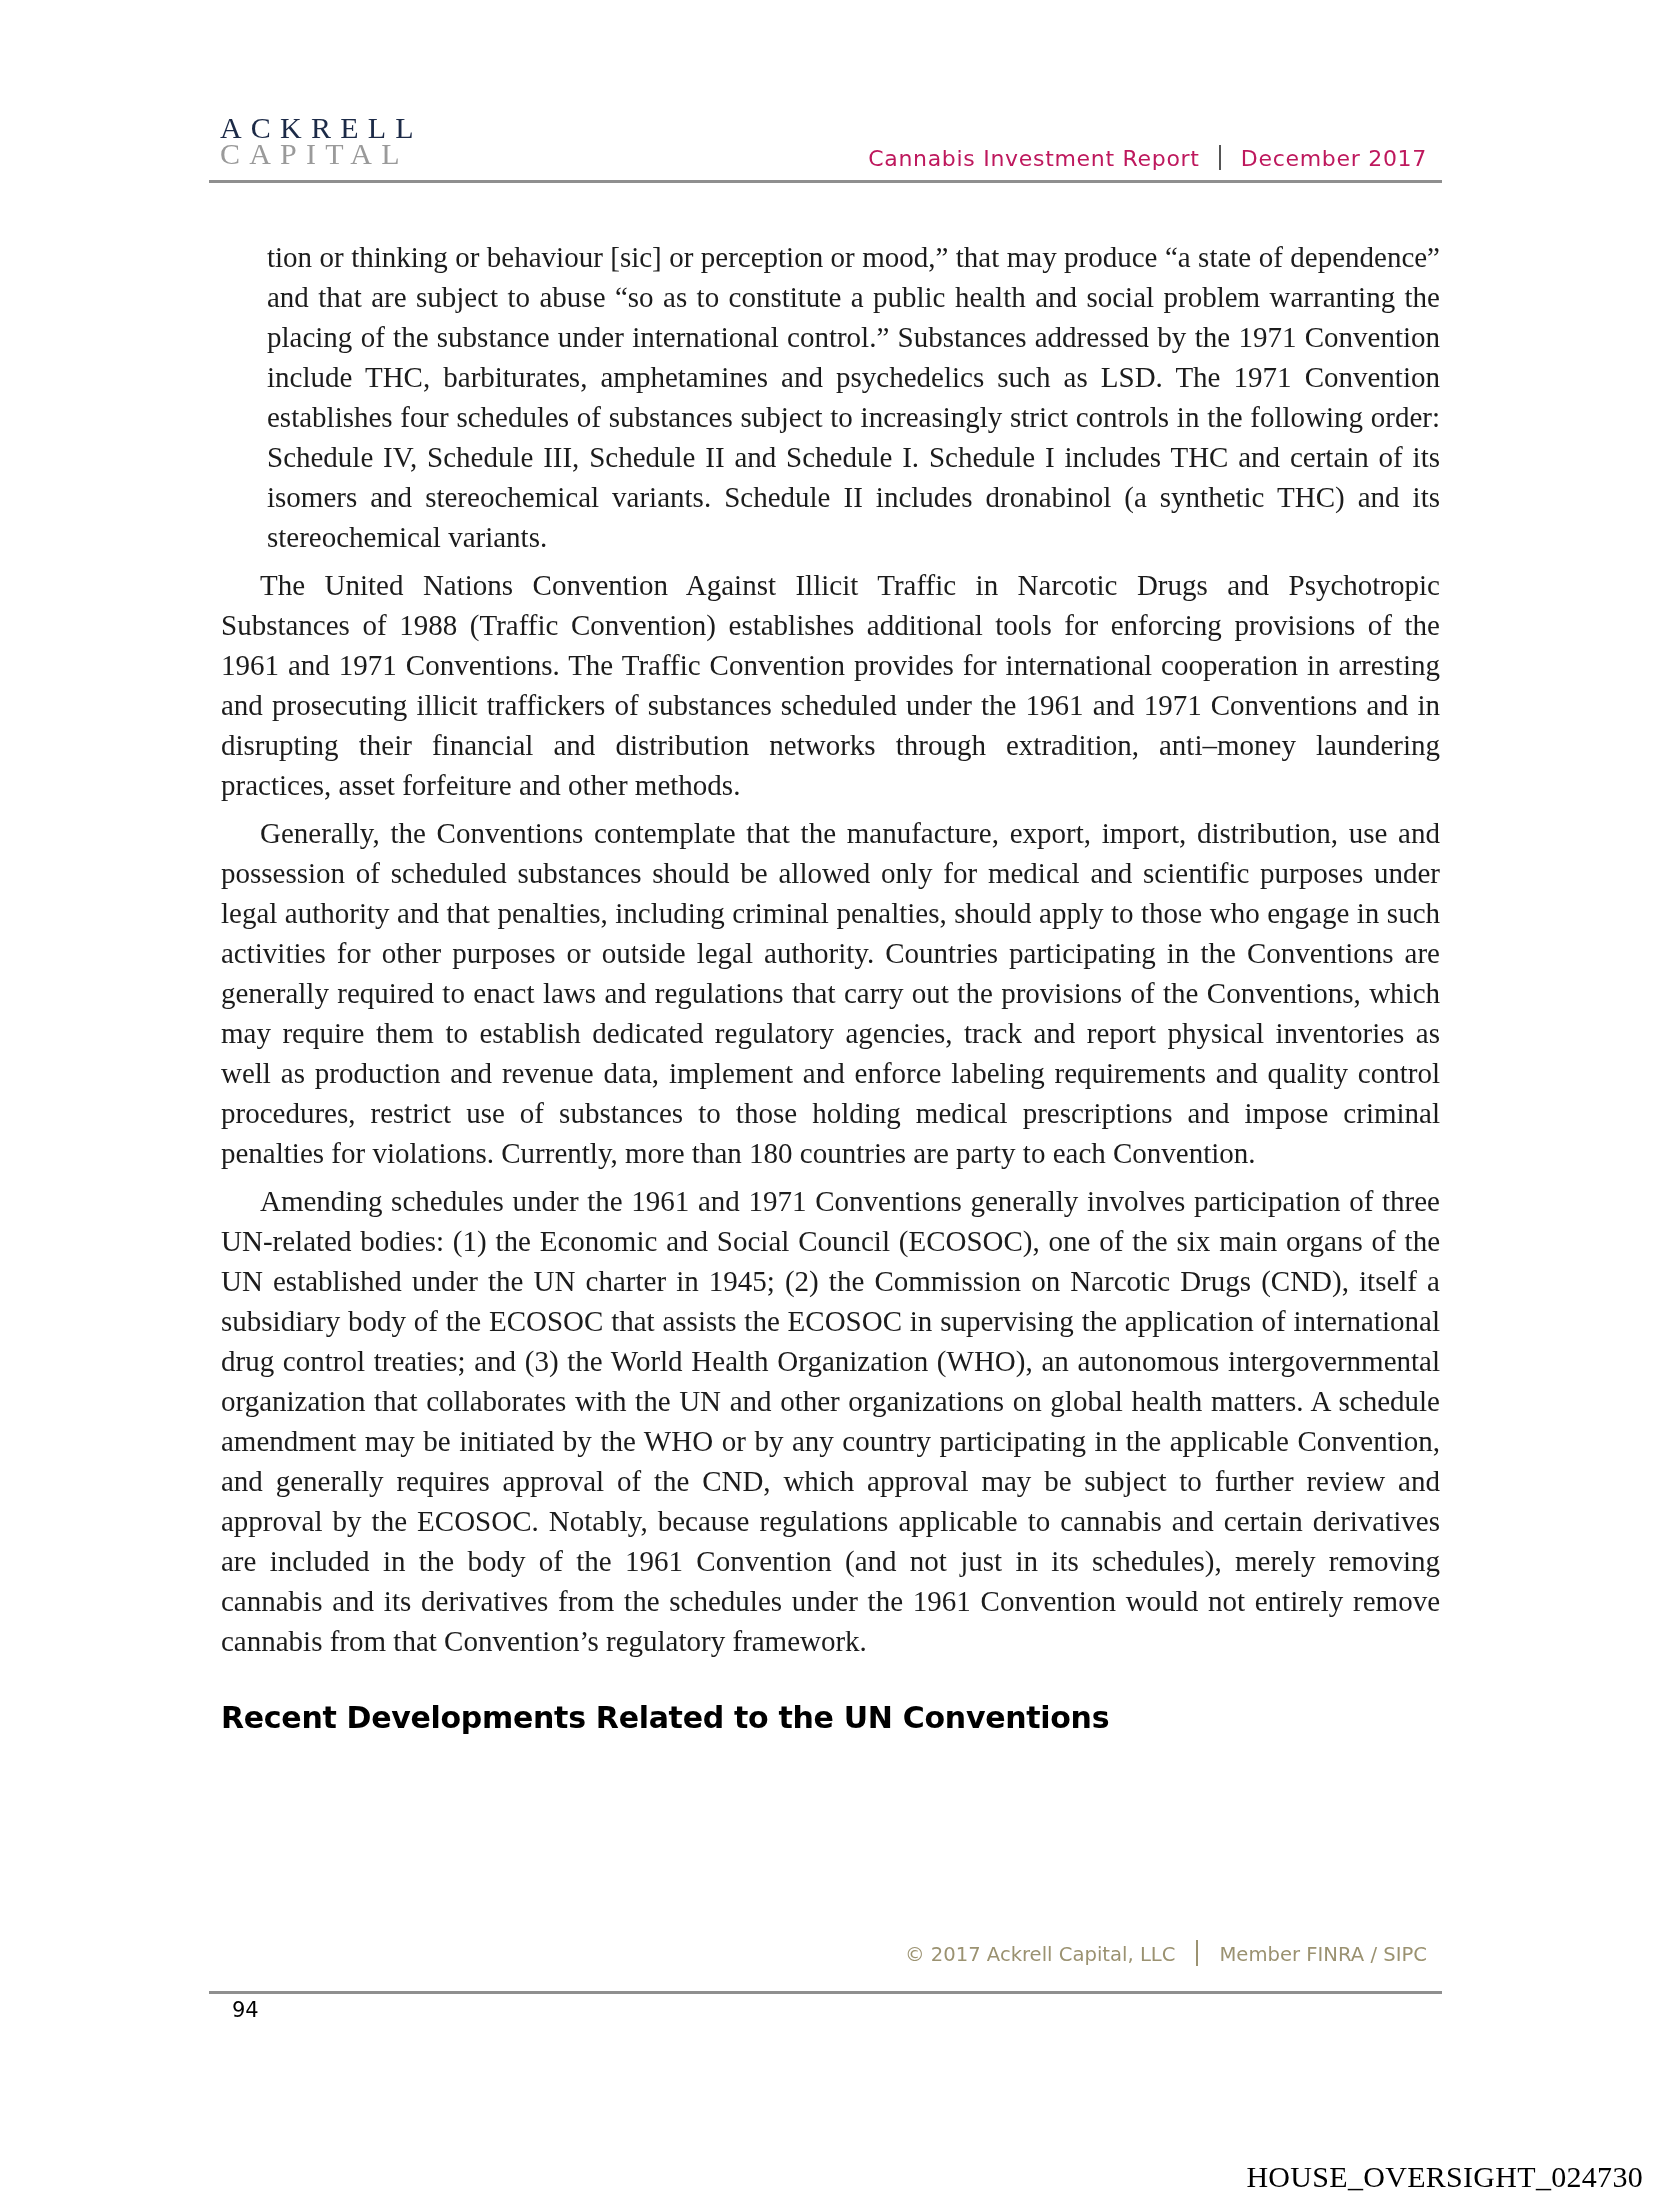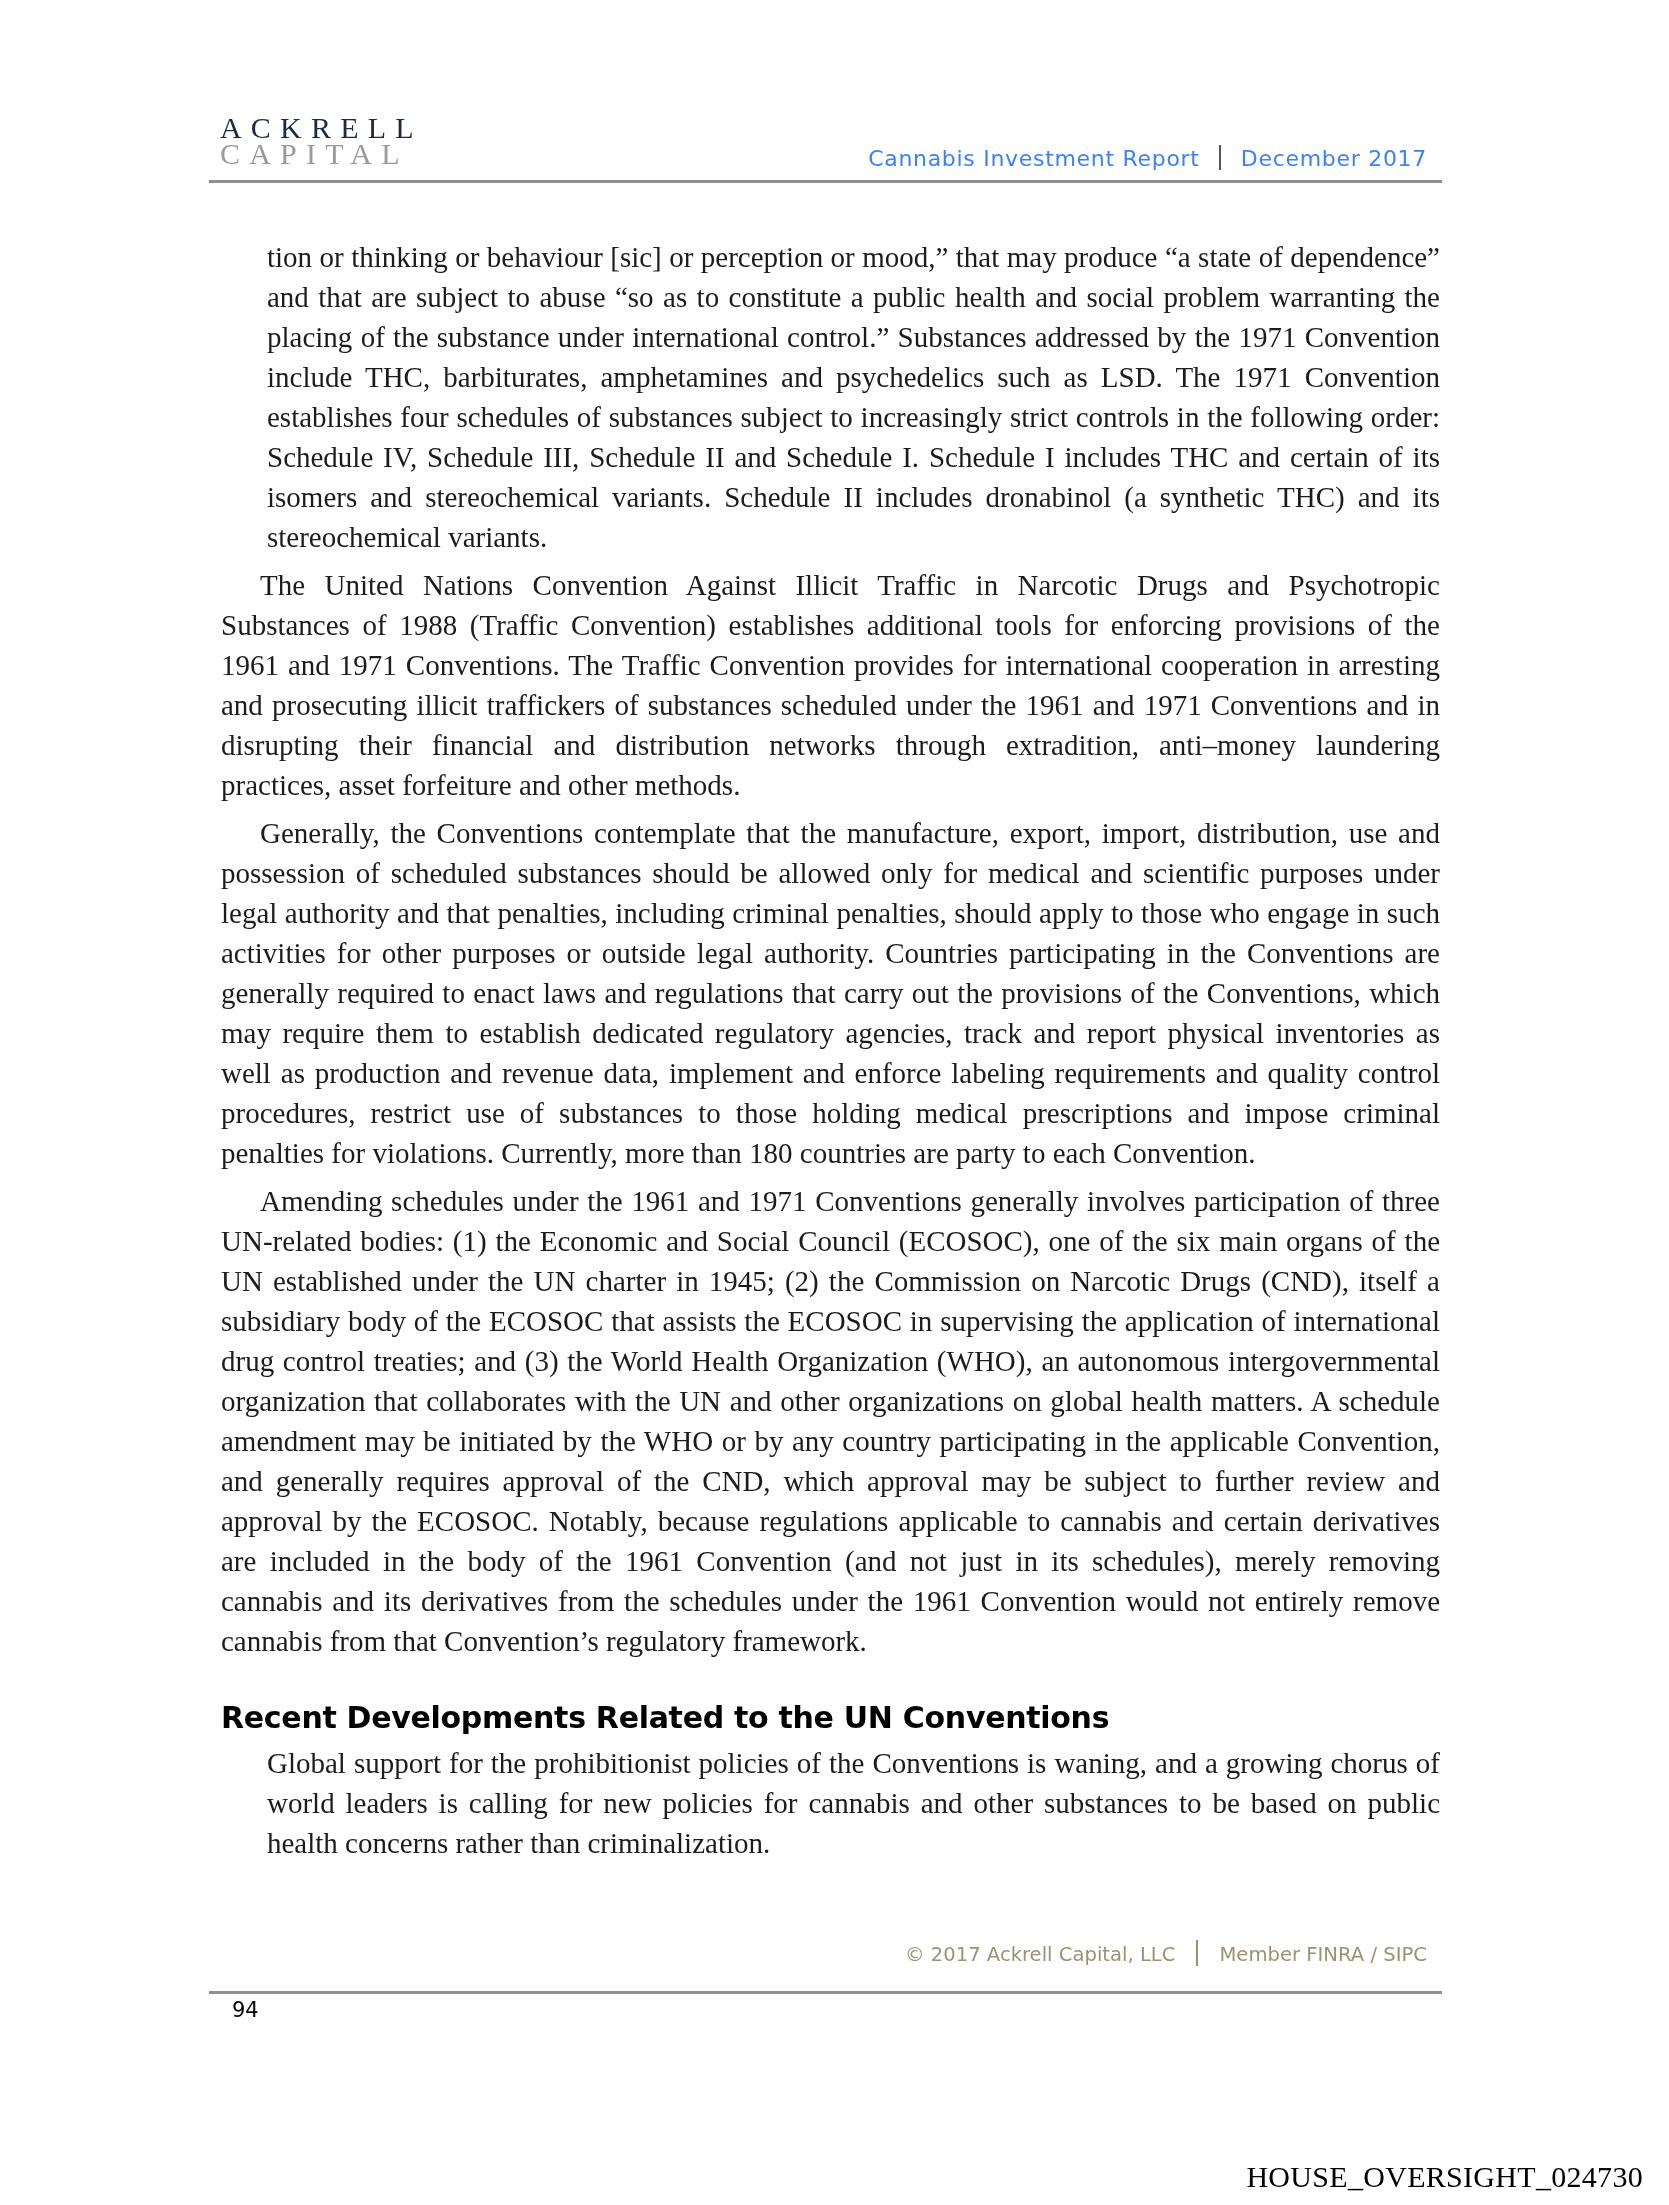--- a/index.html
+++ b/index.html
@@ -10,7 +10,7 @@
   .logo-top { color: #1c2a47; font-size: 30px; display: block; }
   .logo-bottom { color: #9a9a9a; font-size: 30px; display: block; }
 
-  .header-right { position: absolute; right: 242px; top: 145px; font-family: "DejaVu Sans", "Liberation Sans", sans-serif; font-size: 22px; color: #3b82f6; letter-spacing: 0.7px; white-space: nowrap; }
+  .header-right { position: absolute; right: 242px; top: 145px; font-family: "DejaVu Sans", "Liberation Sans", sans-serif; font-size: 22px; color: #be185d; letter-spacing: 0.7px; white-space: nowrap; }
   .header-right .sep { display: inline-block; width: 2px; height: 25px; background: #555; vertical-align: -3.9px; margin: 0 19.6px; }
 
   .rule { position: absolute; height: 2.6px; background: #8f8f8f; }

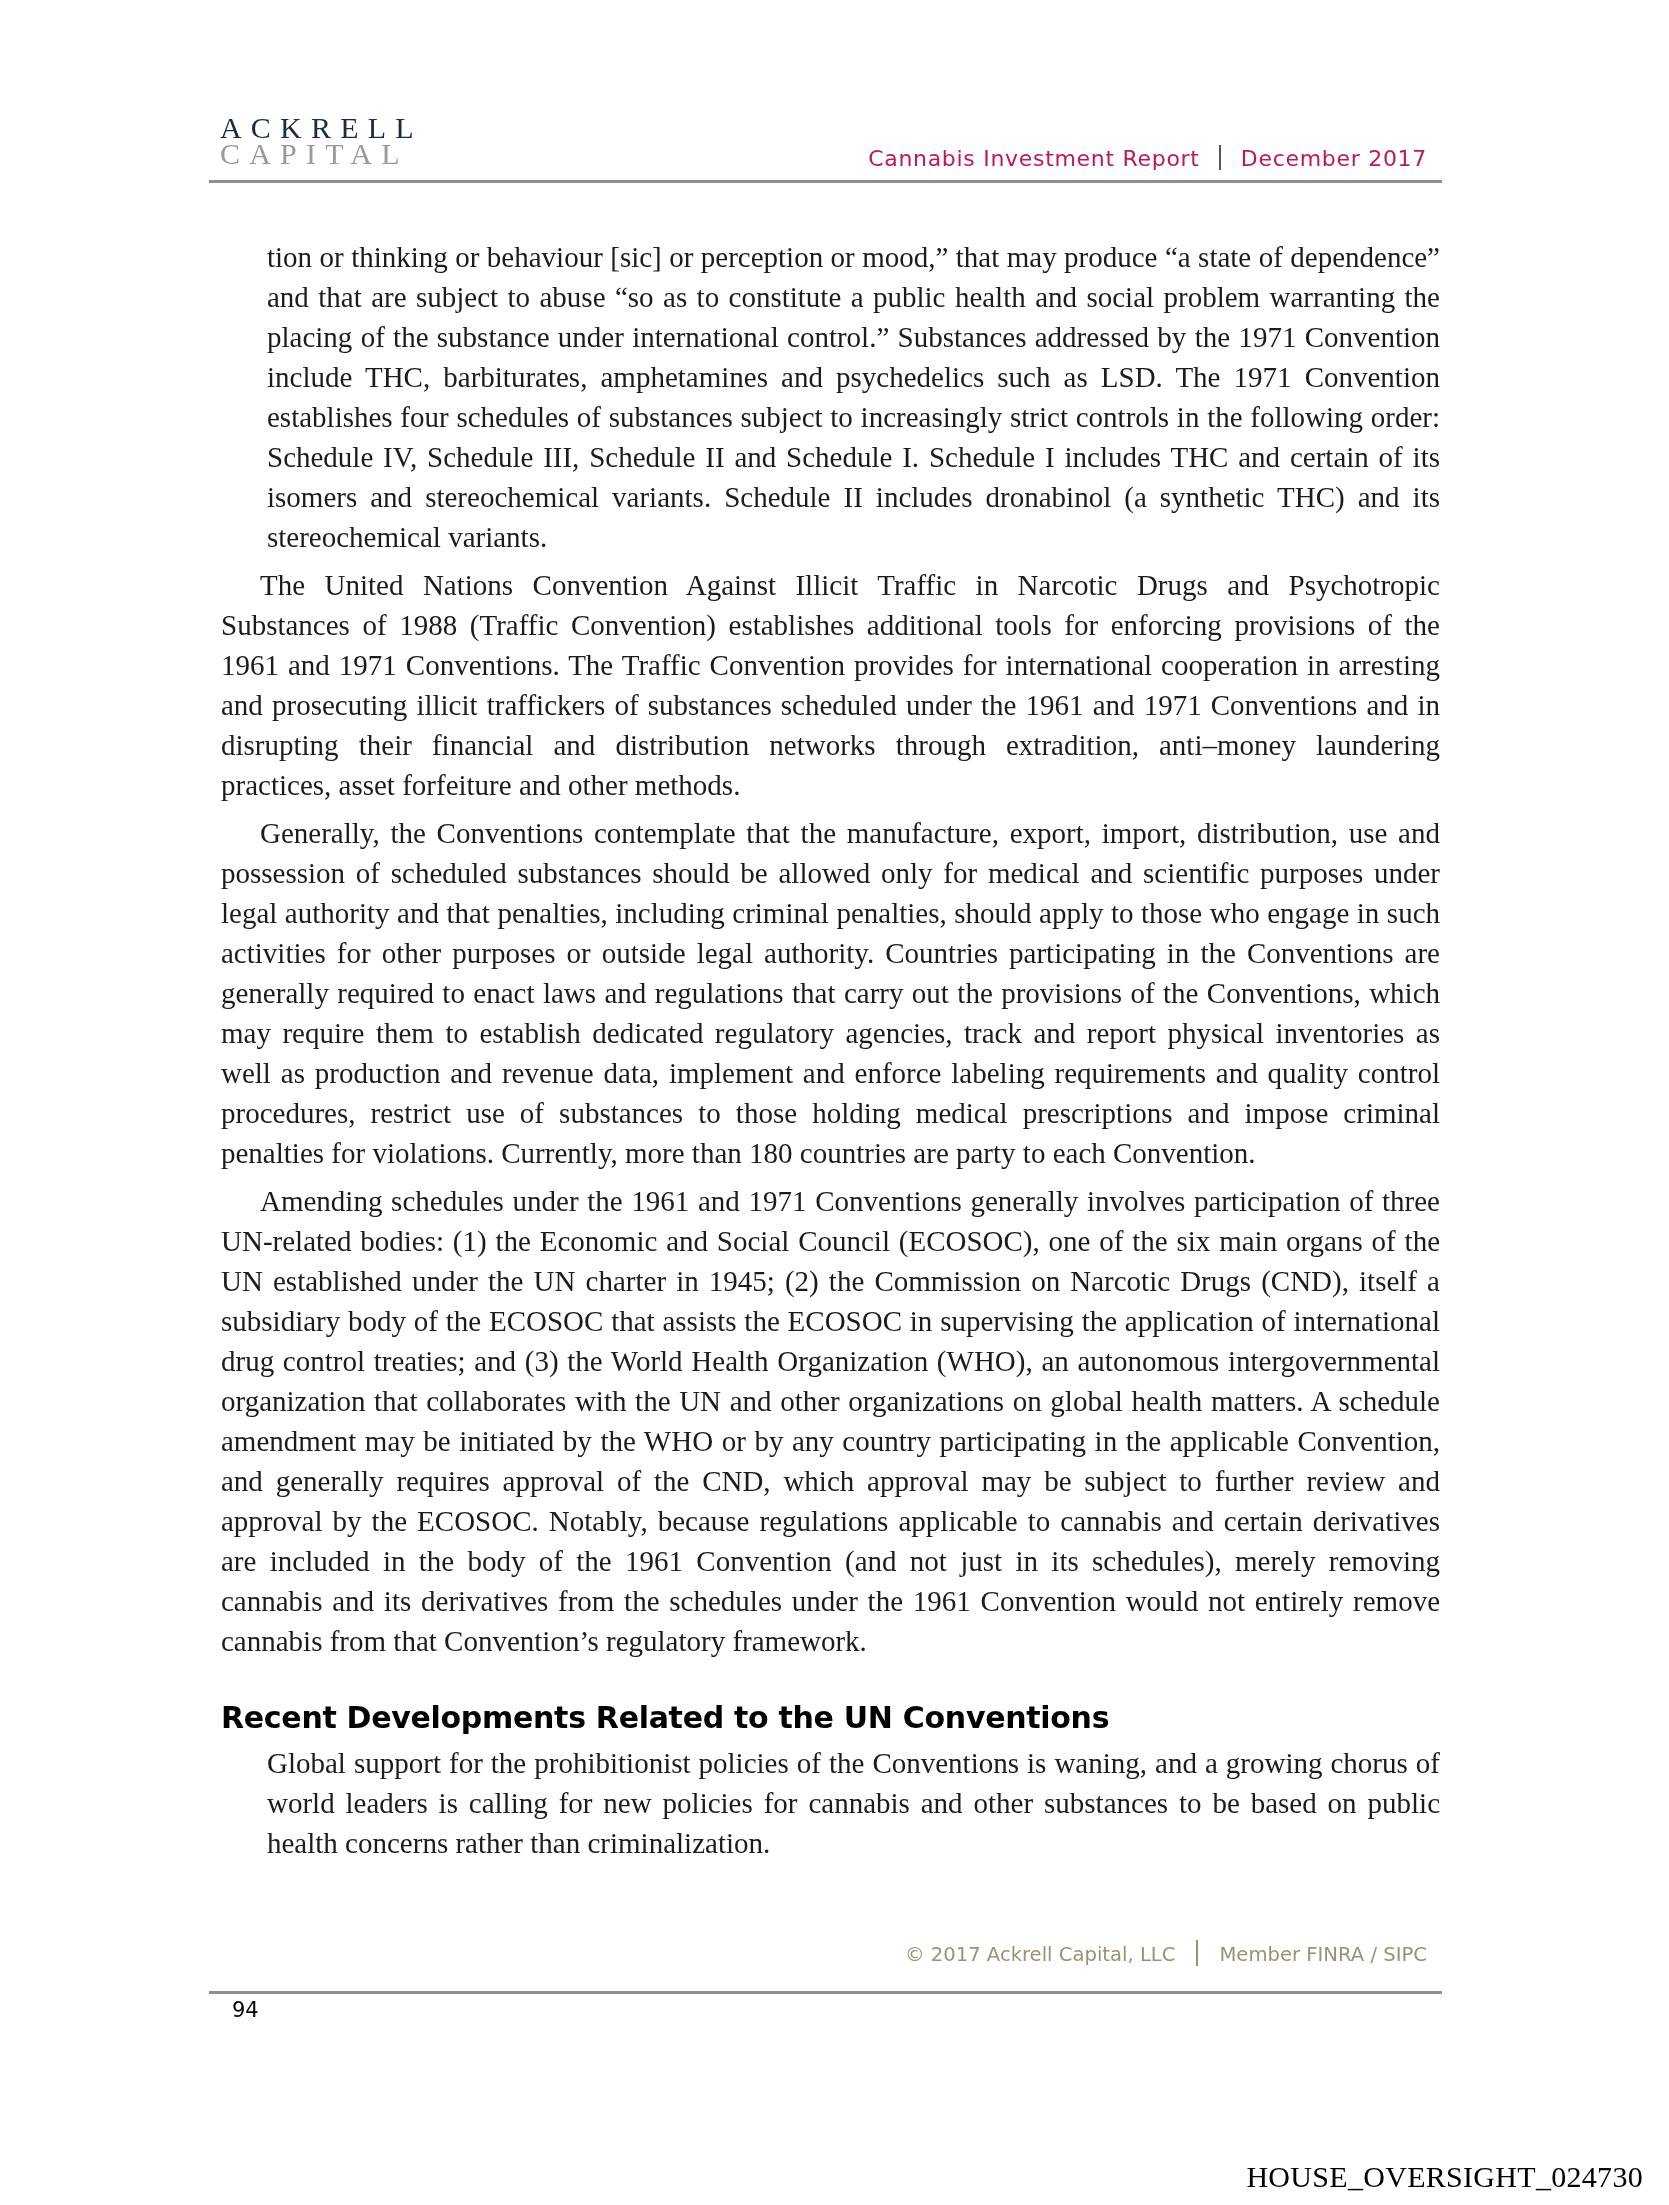--- a/index.html
+++ b/index.html
@@ -53,7 +53,6 @@
     <p class="indent">Amending schedules under the 1961 and 1971 Conventions generally involves participation of three UN-related bodies: (1) the Economic and Social Council (ECOSOC), one of the six main organs of the UN established under the UN charter in 1945; (2) the Commission on Narcotic Drugs (CND), itself a subsidiary body of the ECOSOC that assists the ECOSOC in supervising the application of international drug control treaties; and (3) the World Health Organization (WHO), an autonomous intergovernmental organization that collaborates with the UN and other organizations on global health matters. A schedule amendment may be initiated by the WHO or by any country participating in the applicable Convention, and generally requires approval of the CND, which approval may be subject to further review and approval by the ECOSOC. Notably, because regulations applicable to cannabis and certain derivatives are included in the body of the 1961 Convention (and not just in its schedules), merely removing cannabis and its derivatives from the schedules under the 1961 Convention would not entirely remove cannabis from that Convention’s regulatory framework.</p>
 
     <div class="section-heading">Recent Developments Related to the UN Conventions</div>
-    <p class="first">Global support for the prohibitionist policies of the Conventions is waning, and a growing chorus of world leaders is calling for new policies for cannabis and other substances to be based on public health concerns rather than criminalization.</p>
   </div>
 
   <div class="rule rule-bottom"></div>

